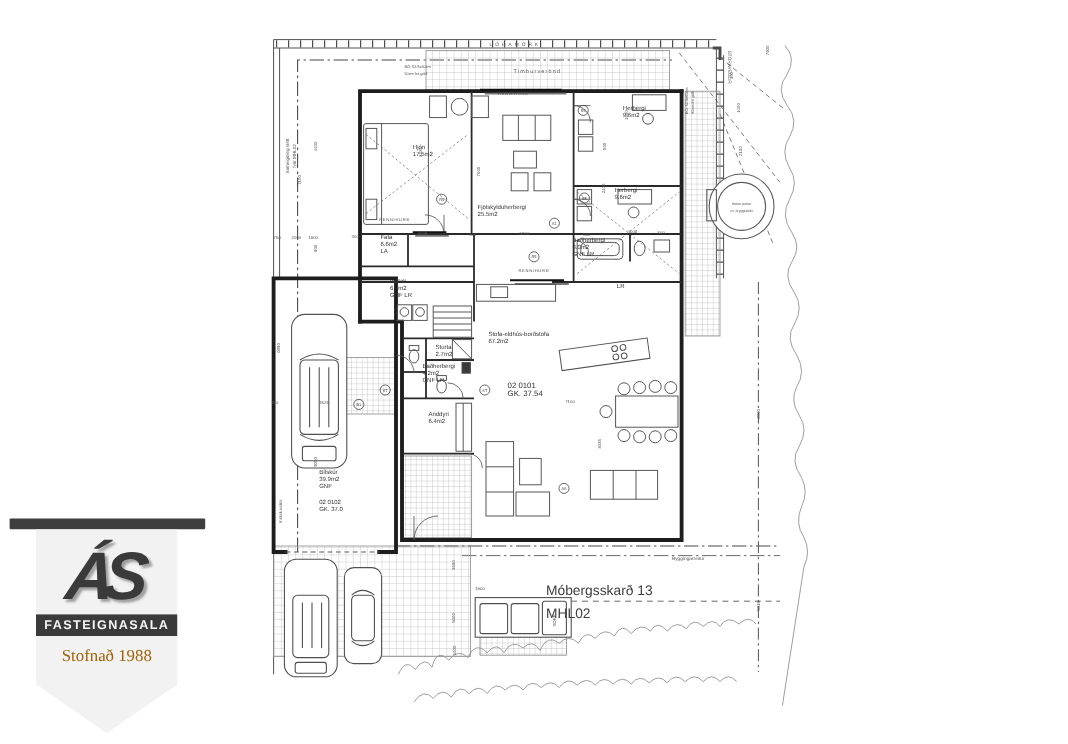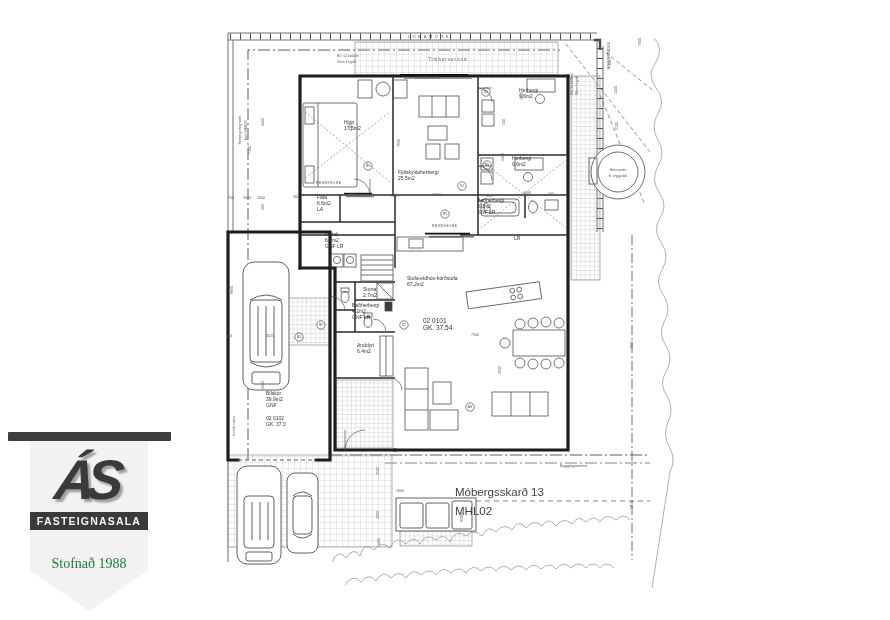--- a/index.html
+++ b/index.html
@@ -18,7 +18,7 @@
             text-shadow:3px 3px 2px rgba(60,60,60,0.45);margin-right:8px;}
   .agency{background:#3a3a3a;color:#f5f5f5;font-size:10.5px;font-weight:bold;
           letter-spacing:1.2px;padding:3px 7px;margin-top:7px;white-space:nowrap;}
-  .tagline{font-family:"Liberation Serif",serif;font-size:14px;color:#15803d;margin-top:26px;}
+  .tagline{font-family:"Liberation Serif",serif;font-size:14px;color:#a16207;margin-top:10px;}
 </style>
 </head>
 <body>

